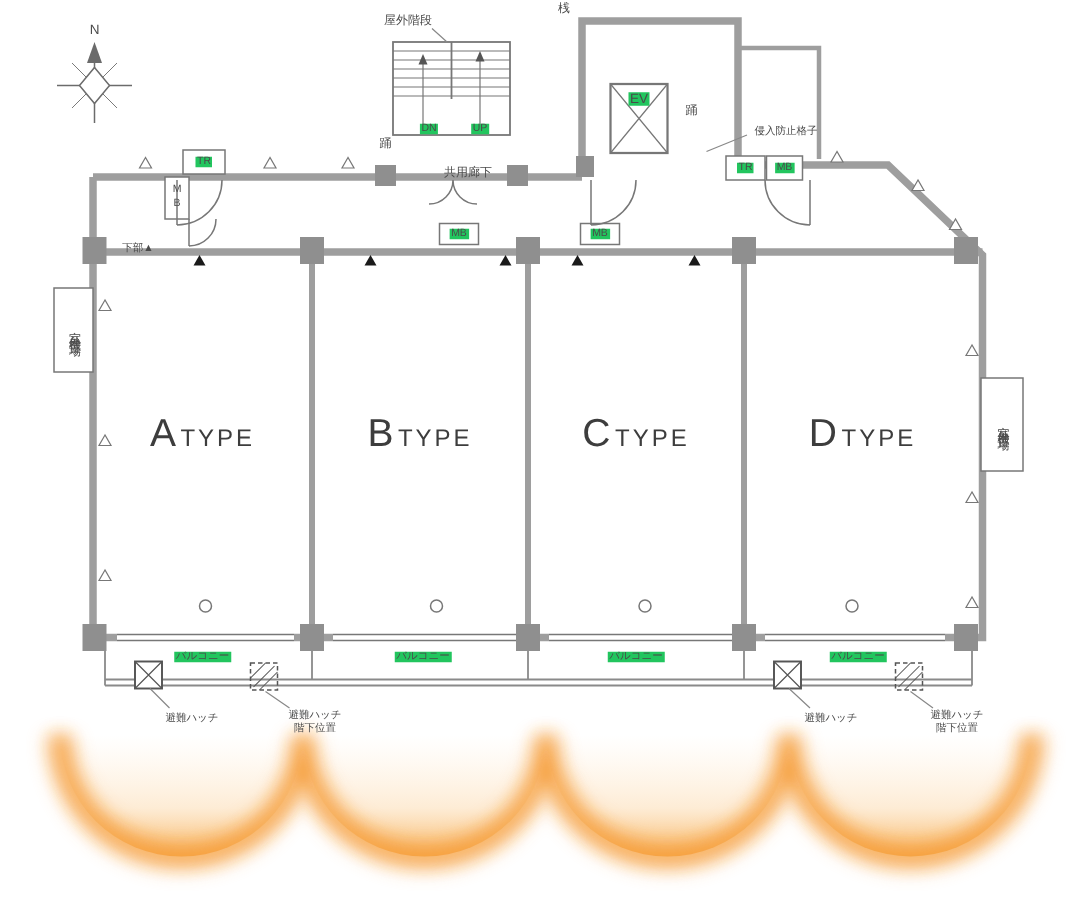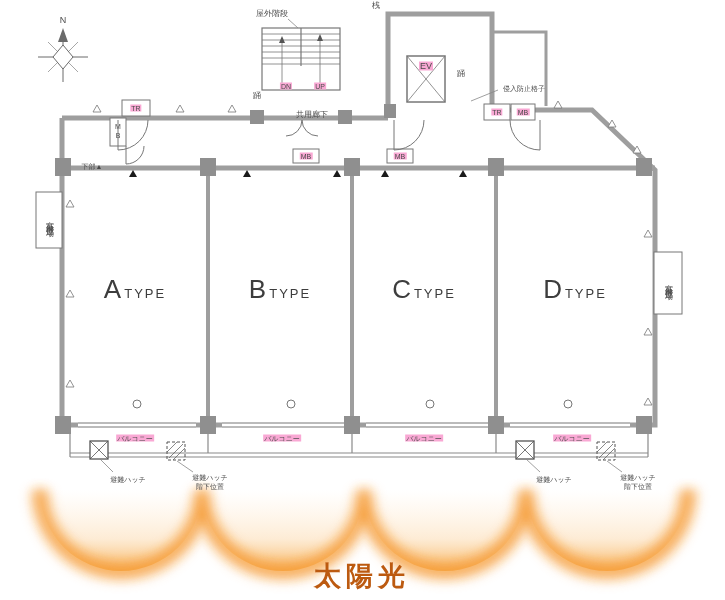--- a/index.html
+++ b/index.html
@@ -11,7 +11,7 @@
   .fs7{font-size:7px;}
   .fs8{font-size:8px;}
   .fs9{font-size:9px;}
-  .boxed{background:#f9a8d4;padding:0 1px;}
+  .boxed{background:#22c55e;padding:0 1px;}
   .v{writing-mode:vertical-rl;text-orientation:upright;letter-spacing:2px;}
   .unit{position:absolute;transform:translate(-50%,-50%);color:#3d3d3d;
         display:flex;align-items:baseline;gap:2px;}

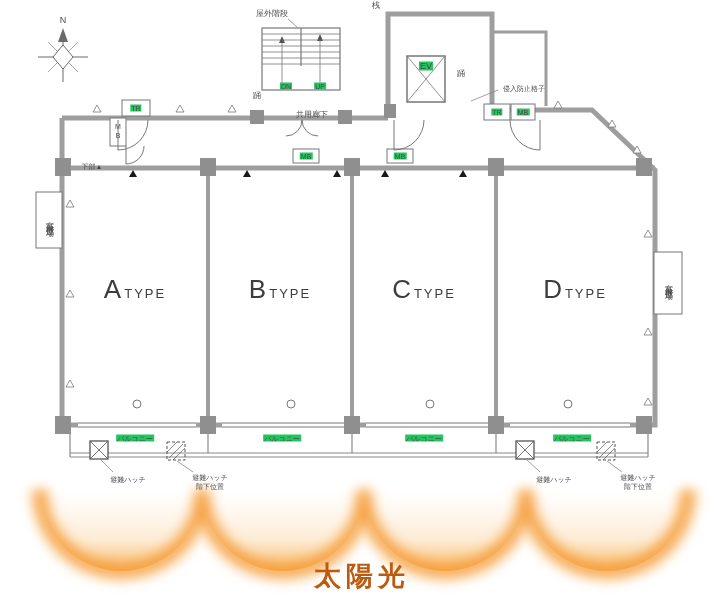--- a/index.html
+++ b/index.html
@@ -16,7 +16,7 @@
   .unit{position:absolute;transform:translate(-50%,-50%);color:#3d3d3d;
         display:flex;align-items:baseline;gap:2px;}
   .unit .big{font-size:26px;letter-spacing:1px;}
-  .unit .small{font-size:13px;letter-spacing:2px;}
+  .unit .small{font-size:16px;letter-spacing:2px;}
   .sun-label{position:absolute;left:362px;top:576px;transform:translate(-50%,-50%);
         font-family:"Liberation Serif",serif;font-size:27px;font-weight:bold;
         color:#bc5a10;letter-spacing:5px;}

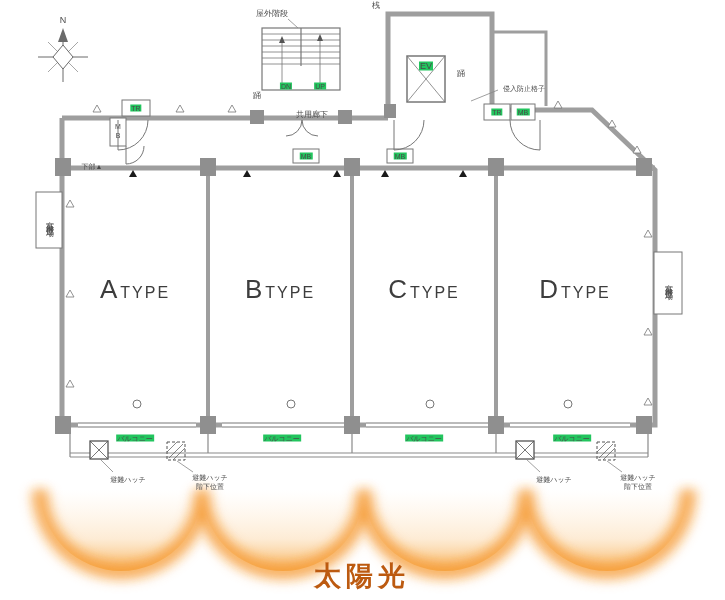--- a/index.html
+++ b/index.html
@@ -229,7 +229,6 @@
   <div class="label fs7" style="left:638px;top:477px;">避難ハッチ</div>
   <div class="label fs7" style="left:638px;top:486px;">階下位置</div>
 
-  <div class="sun-label">太陽光</div>
 
 </div>
 

